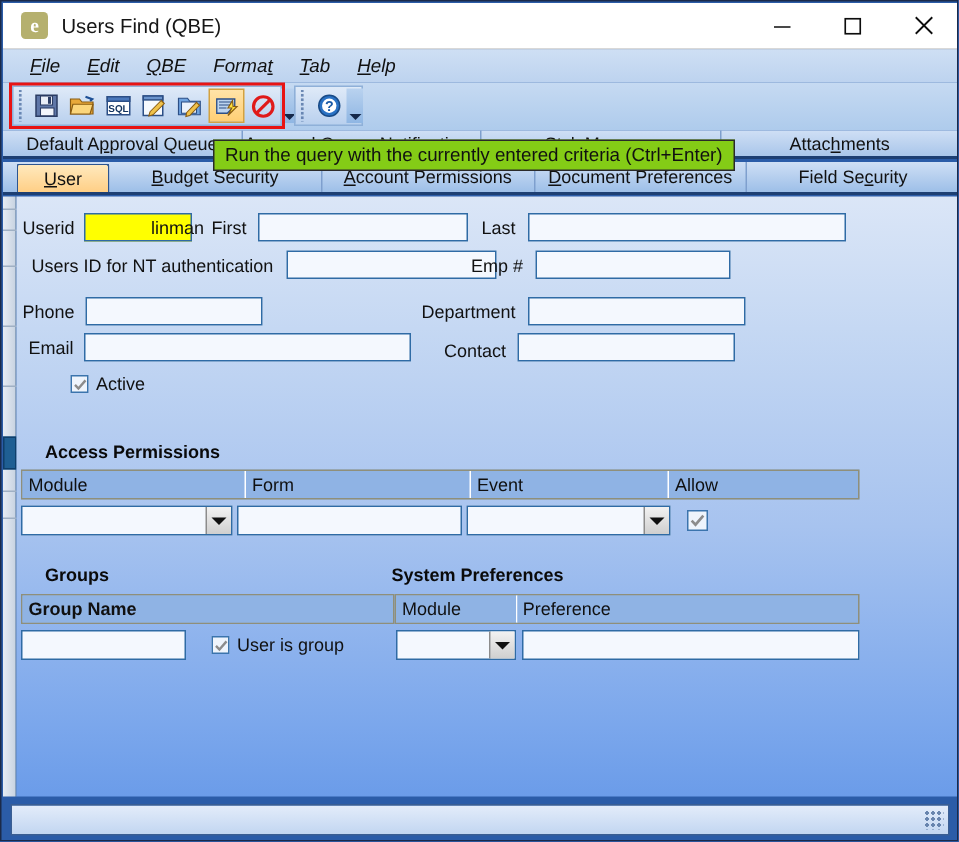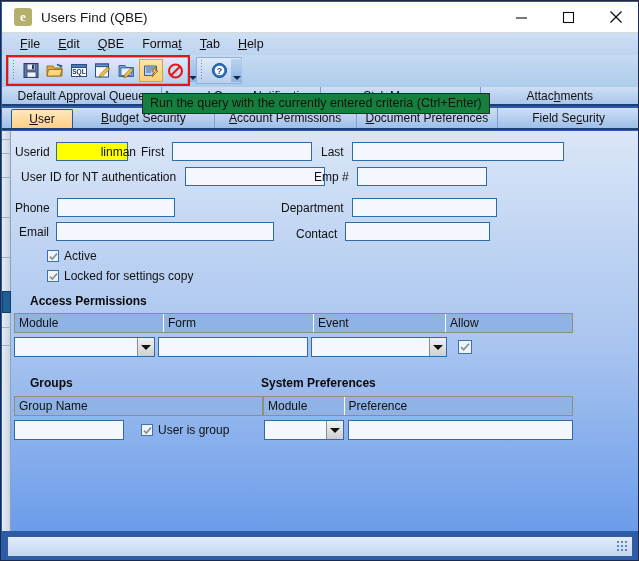--- a/index.html
+++ b/index.html
@@ -62,6 +62,7 @@
     font-size: 12.5px; color: #101010;
     padding: 2px 9px;
     white-space: nowrap;
+    font-style: italic;
   }
   .menu-item u { text-decoration: underline; }
 

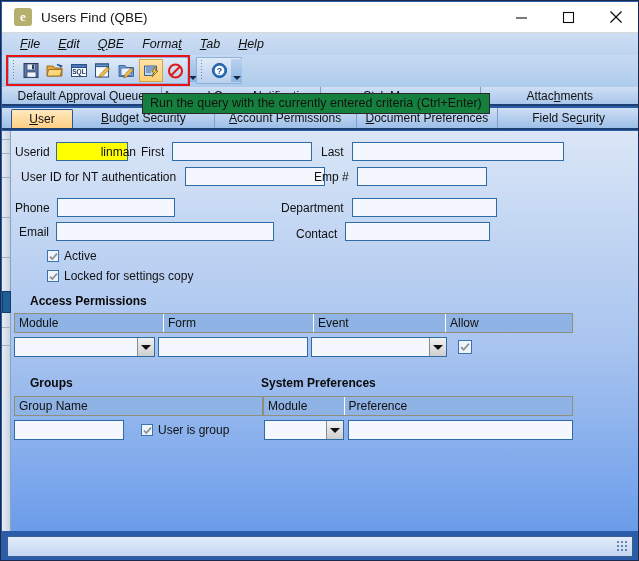--- a/index.html
+++ b/index.html
@@ -164,7 +164,7 @@
   .tooltip {
     position: absolute;
     left: 141px; top: 92px;
-    background: #15803d;
+    background: #84cc16;
     border: 1px solid #2a2a2a;
     font-size: 12.5px; color: #111111;
     padding: 2px 7px 3px 7px;

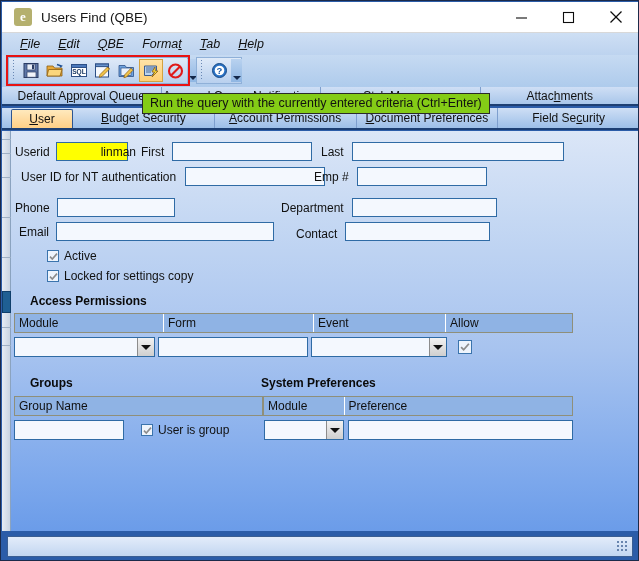--- a/index.html
+++ b/index.html
@@ -452,7 +452,7 @@
     </div>
 
     <div class="row" style="left:10px; top:36px;">
-      <span class="lbl">User ID for NT authentication</span>
+      <span class="lbl">Users ID for NT authentication</span>
       <span class="fld" style="width:140px; margin-left:9px;"></span>
     </div>
     <div class="row" style="left:303px; top:36px;">

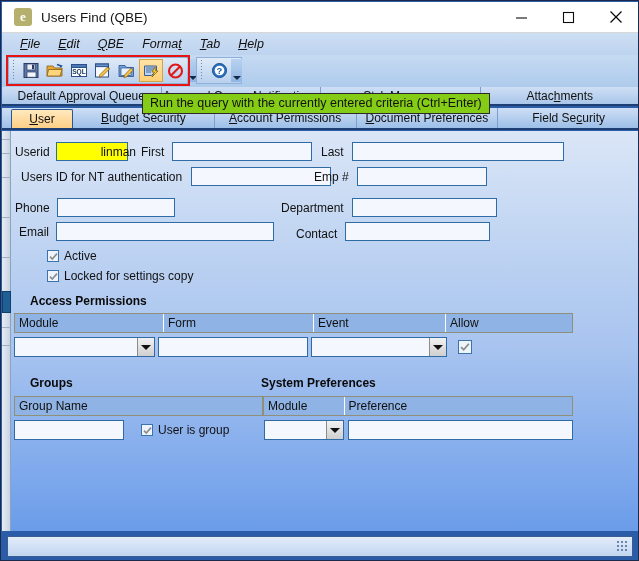--- a/index.html
+++ b/index.html
@@ -486,14 +486,6 @@
       </span>
       <span class="lbl">Active</span>
     </div>
-    <div class="row" style="left:36px; top:138px;">
-      <span class="cb">
-        <svg width="9" height="9" viewBox="0 0 9 9">
-            <path d="M1 4.6 L3.3 7 L8 1.6" fill="none" stroke="#8c8c8c" stroke-width="1.6"></path>
-          </svg>
-      </span>
-      <span class="lbl">Locked for settings copy</span>
-    </div>
 
     <div class="section-h" style="left:19px; top:163px;">Access Permissions</div>
 

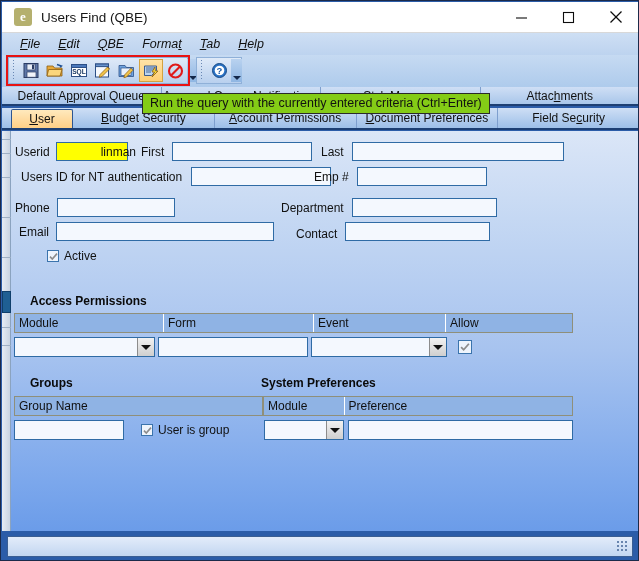--- a/index.html
+++ b/index.html
@@ -519,7 +519,7 @@
     <div class="section-h" style="left:250px; top:245px;">System Preferences</div>
 
     <div class="gridhdr" style="left:3px; top:265px; width:249px;">
-      <div class="gh-cell" style="width:249px;">Group Name</div>
+      <div class="gh-cell" style="width:249px;font-weight:bold;">Group Name</div>
     </div>
 
     <div class="gridhdr" style="left:252px; top:265px; width:310px;">

